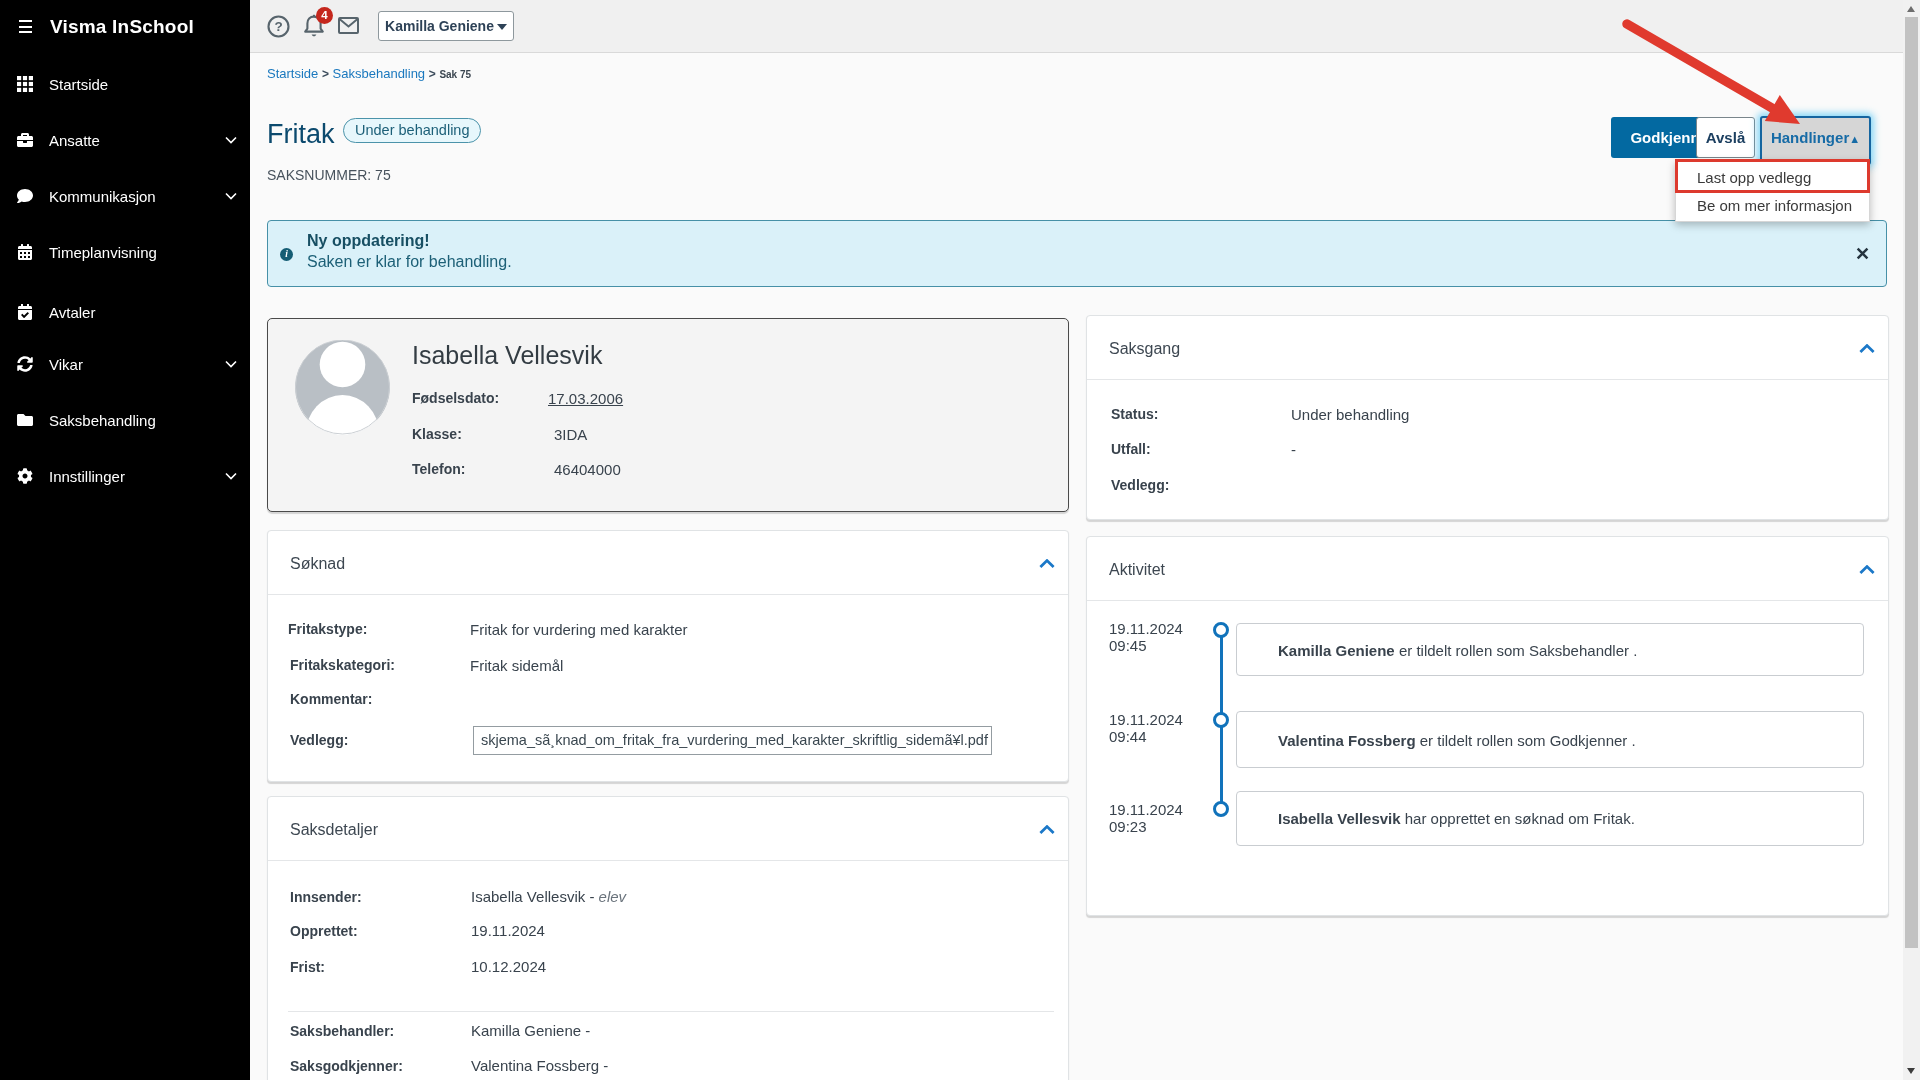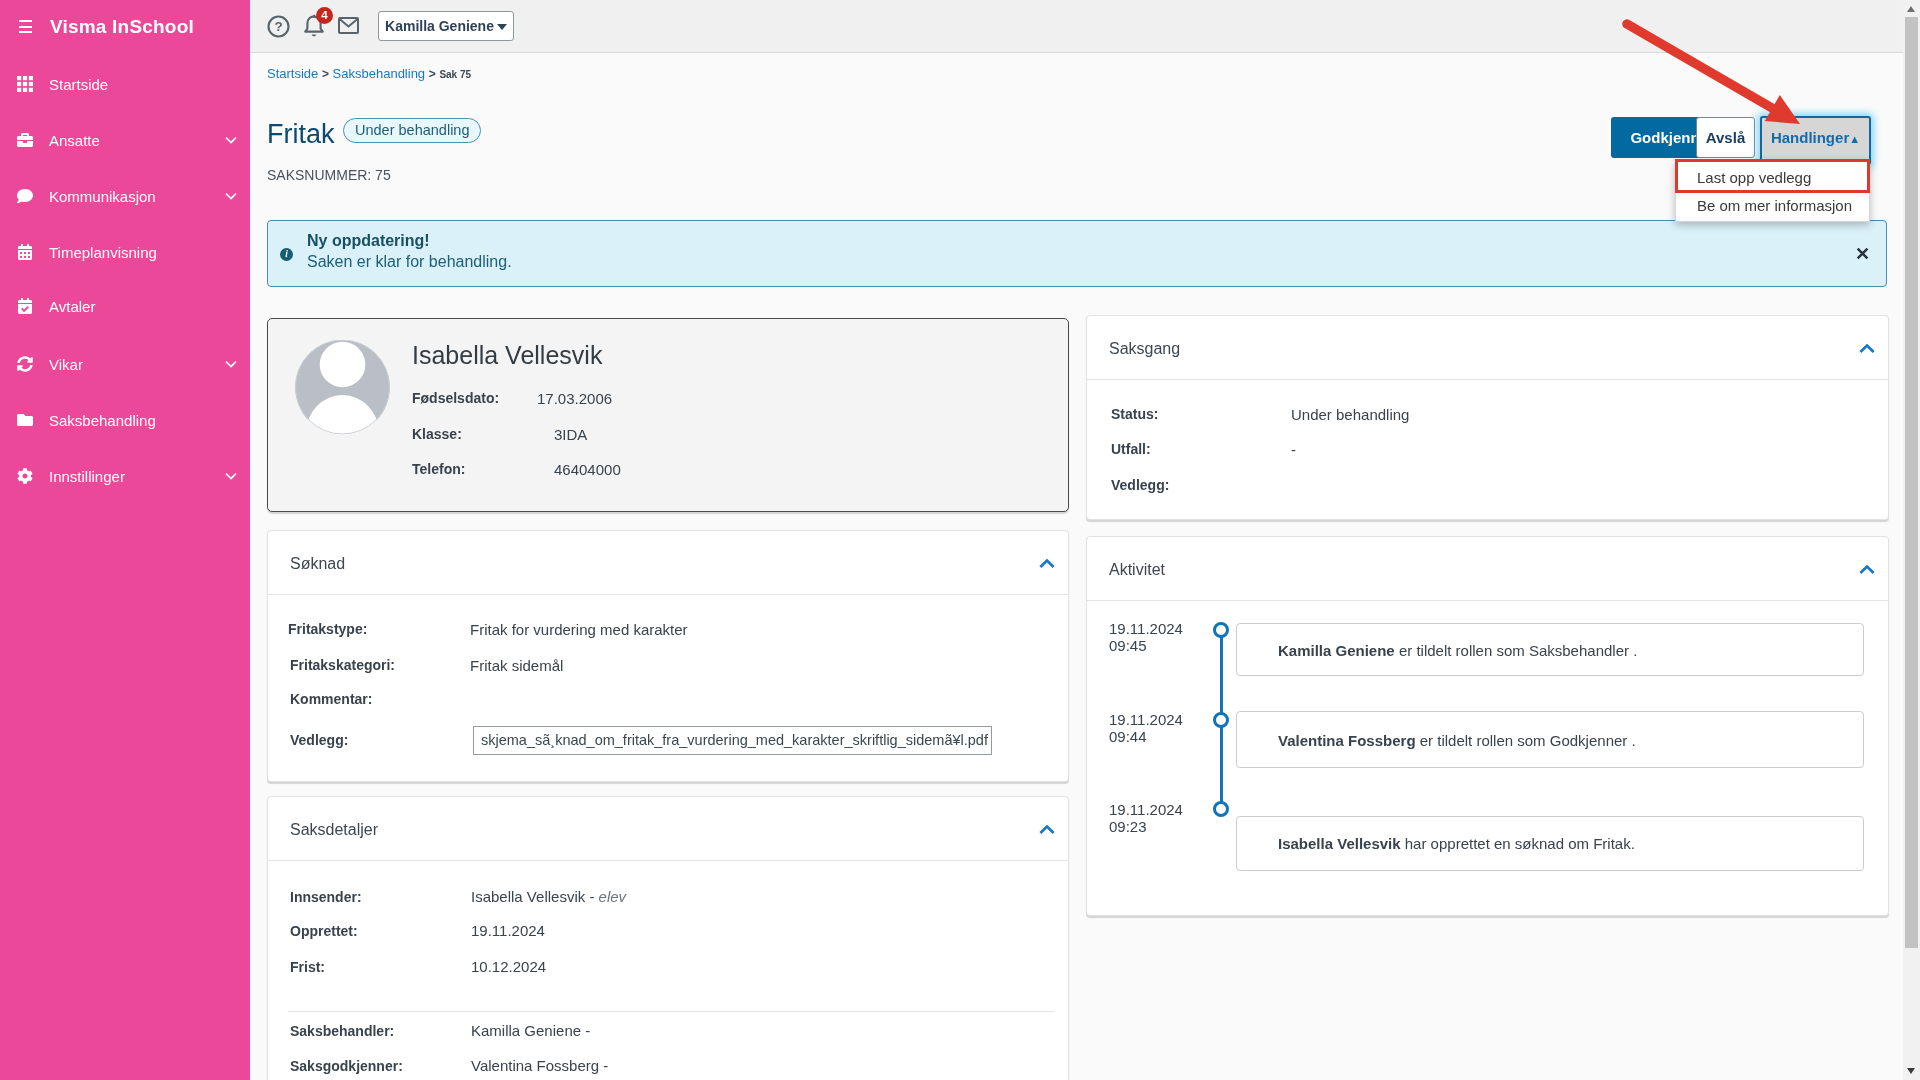--- a/index.html
+++ b/index.html
@@ -7,7 +7,7 @@
   html,body { width:1920px; height:1080px; overflow:hidden; font-family:"Liberation Sans", sans-serif; background:#fafafa; }
 
   
-  #sidebar { position:absolute; left:0; top:0; width:250px; height:1080px; background:#ec4899; color:#fff; z-index:5; }
+  #sidebar { position:absolute; left:0; top:0; width:250px; height:1080px; background:#000000; color:#fff; z-index:5; }
   .menu-item { position:absolute; left:0; width:250px; height:30px; }
   .menu-icon { position:absolute; left:17px; top:50%; transform:translateY(-50%); width:16px; height:16px; }
   .menu-label { position:absolute; left:49px; top:50%; transform:translateY(-50%); font-size:15px; color:#fff; white-space:nowrap; }

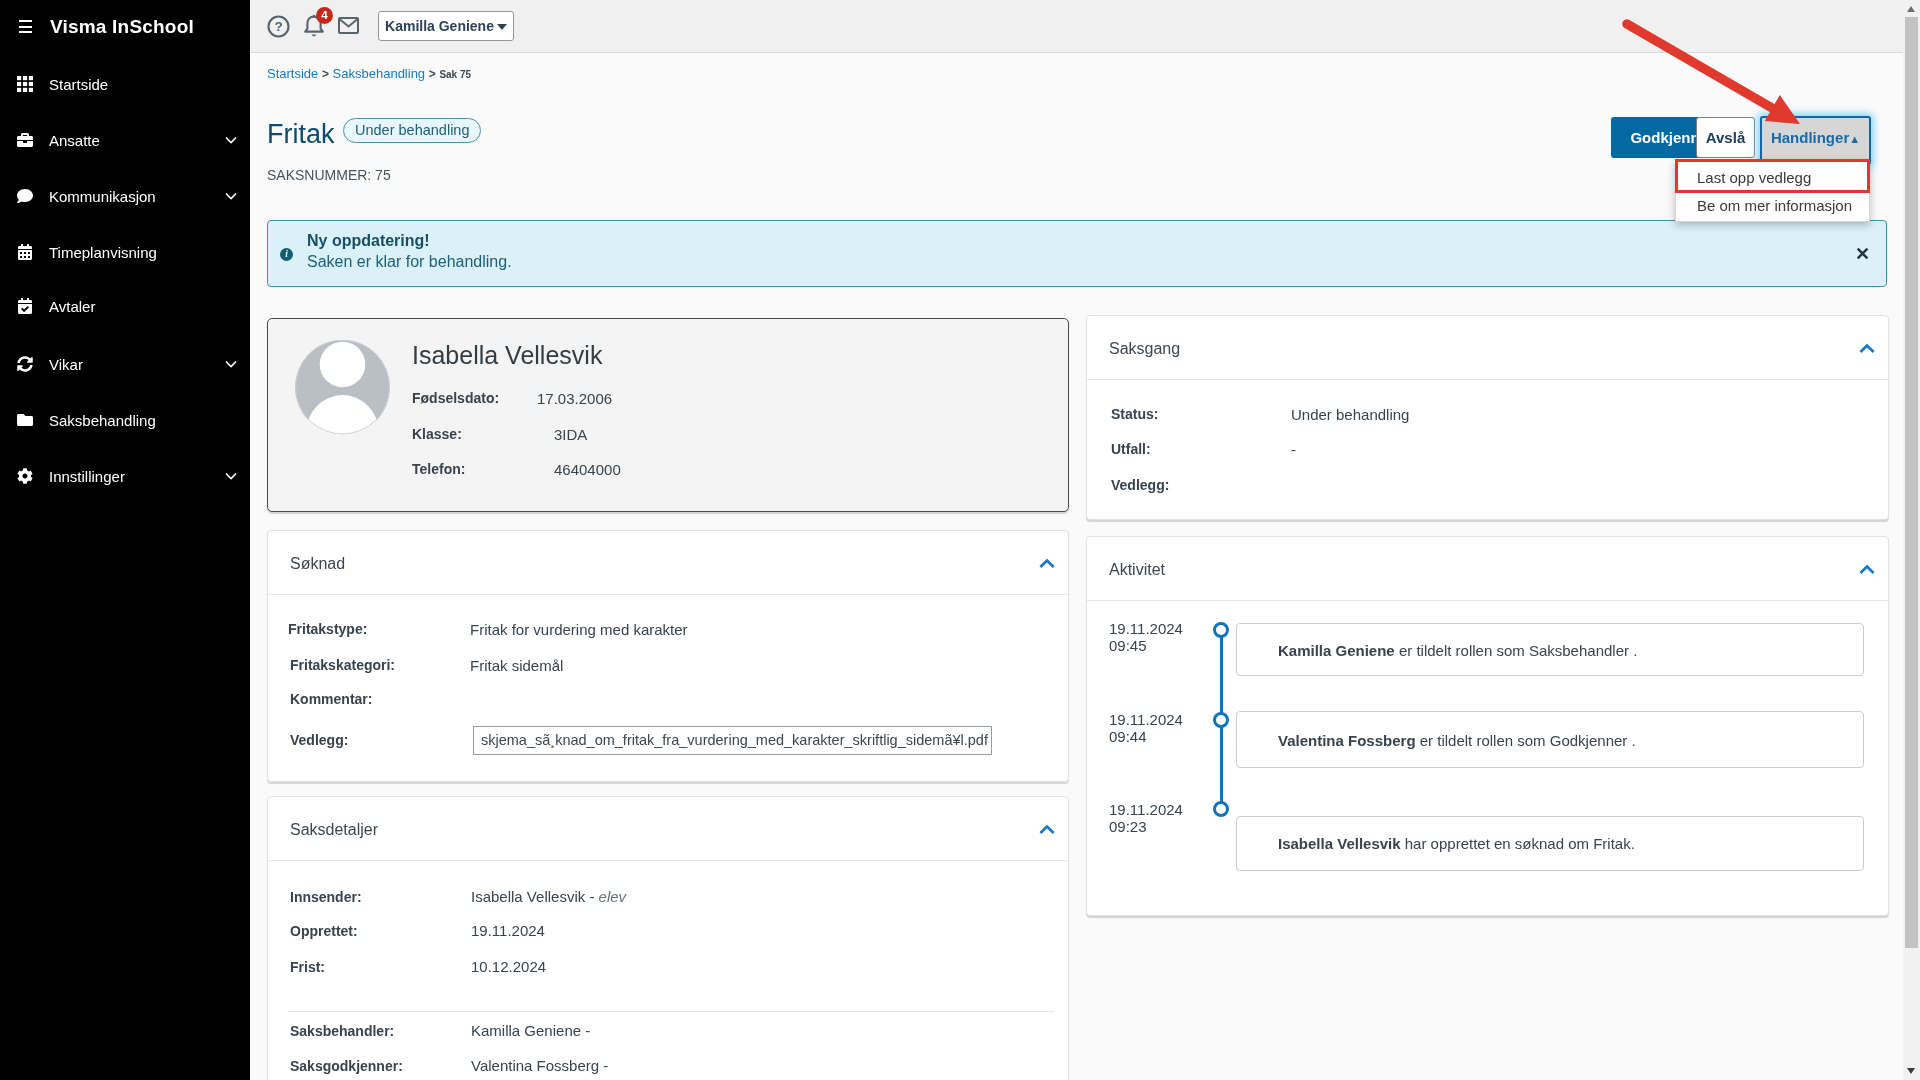--- a/index.html
+++ b/index.html
@@ -116,7 +116,7 @@
       </svg>
     <span class="menu-label">Timeplanvisning</span>
   </div>
-  <div class="menu-item" style="top:291px;text-decoration:underline;">
+  <div class="menu-item" style="top:297px;text-decoration:underline;">
     <svg class="menu-icon" viewBox="0 0 448 512" style="width:14px;left:18px;">
         <path fill="#fff" d="M436 160H12c-6.6 0-12-5.4-12-12v-36c0-26.5 21.5-48 48-48h48V12c0-6.6 5.4-12 12-12h40c6.6 0 12 5.4 12 12v52h128V12c0-6.6 5.4-12 12-12h40c6.6 0 12 5.4 12 12v52h48c26.5 0 48 21.5 48 48v36c0 6.6-5.4 12-12 12zM12 192h424c6.6 0 12 5.4 12 12v260c0 26.5-21.5 48-48 48H48c-26.5 0-48-21.5-48-48V204c0-6.6 5.4-12 12-12zm333.6 101.3-28.2-28.4c-4.7-4.7-12.3-4.7-17-.1L194.6 364.1l-45.3-45.7c-4.7-4.7-12.3-4.7-17-.1l-28.4 28.2c-4.7 4.7-4.7 12.3-.1 17l81.9 82.7c4.7 4.7 12.3 4.7 17 .1l142.8-141.6c4.7-4.7 4.8-12.3.1-17z"></path>
       </svg>

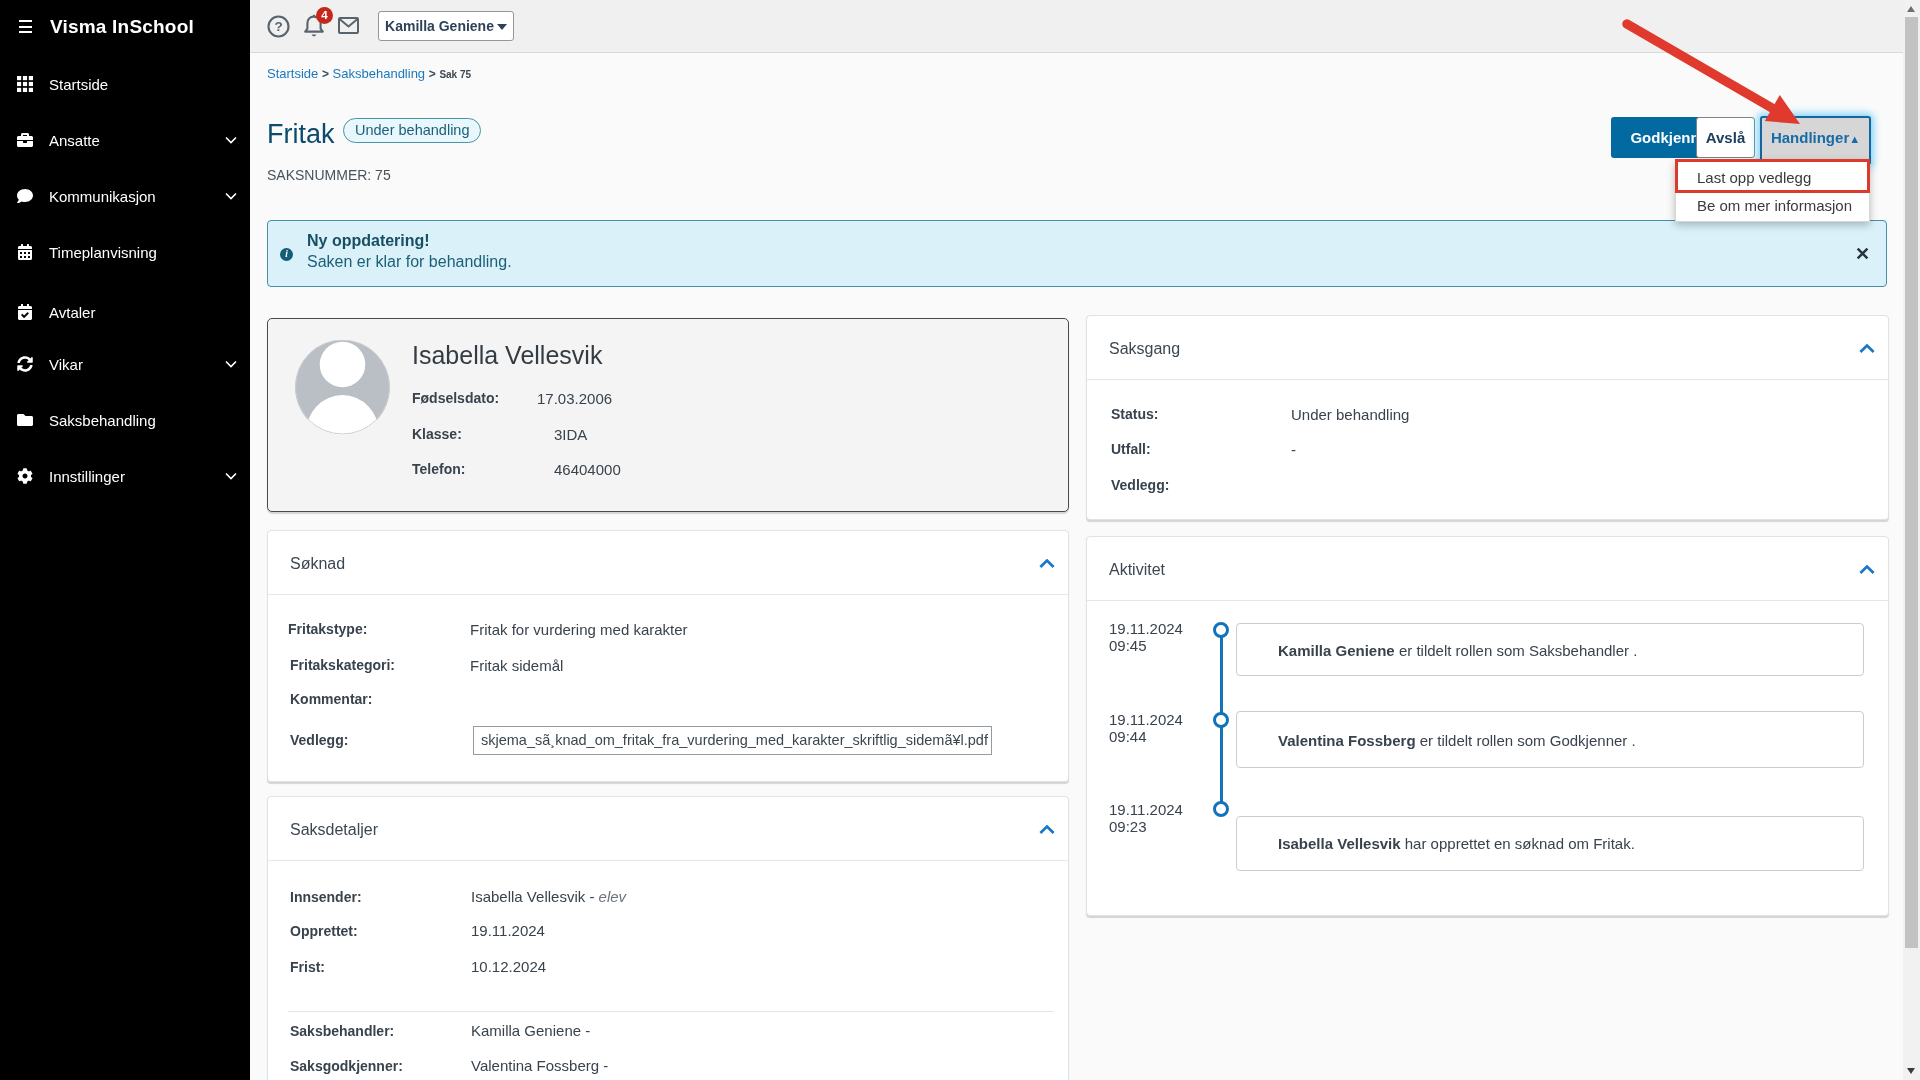--- a/index.html
+++ b/index.html
@@ -204,7 +204,7 @@
       </svg>
     <div id="pname">Isabella Vellesvik</div>
     <div class="lbl" style="left:144px;top:71px;">Fødselsdato:</div>
-      <div class="val" style="left:269px;top:71px;">17.03.2006</div>
+      <div class="val" style="left:280px;top:71px;text-decoration:underline;">17.03.2006</div>
     <div class="lbl" style="left:144px;top:107px;">Klasse:</div>
       <div class="val" style="left:286px;top:107px;">3IDA</div>
     <div class="lbl" style="left:144px;top:142px;">Telefon:</div>

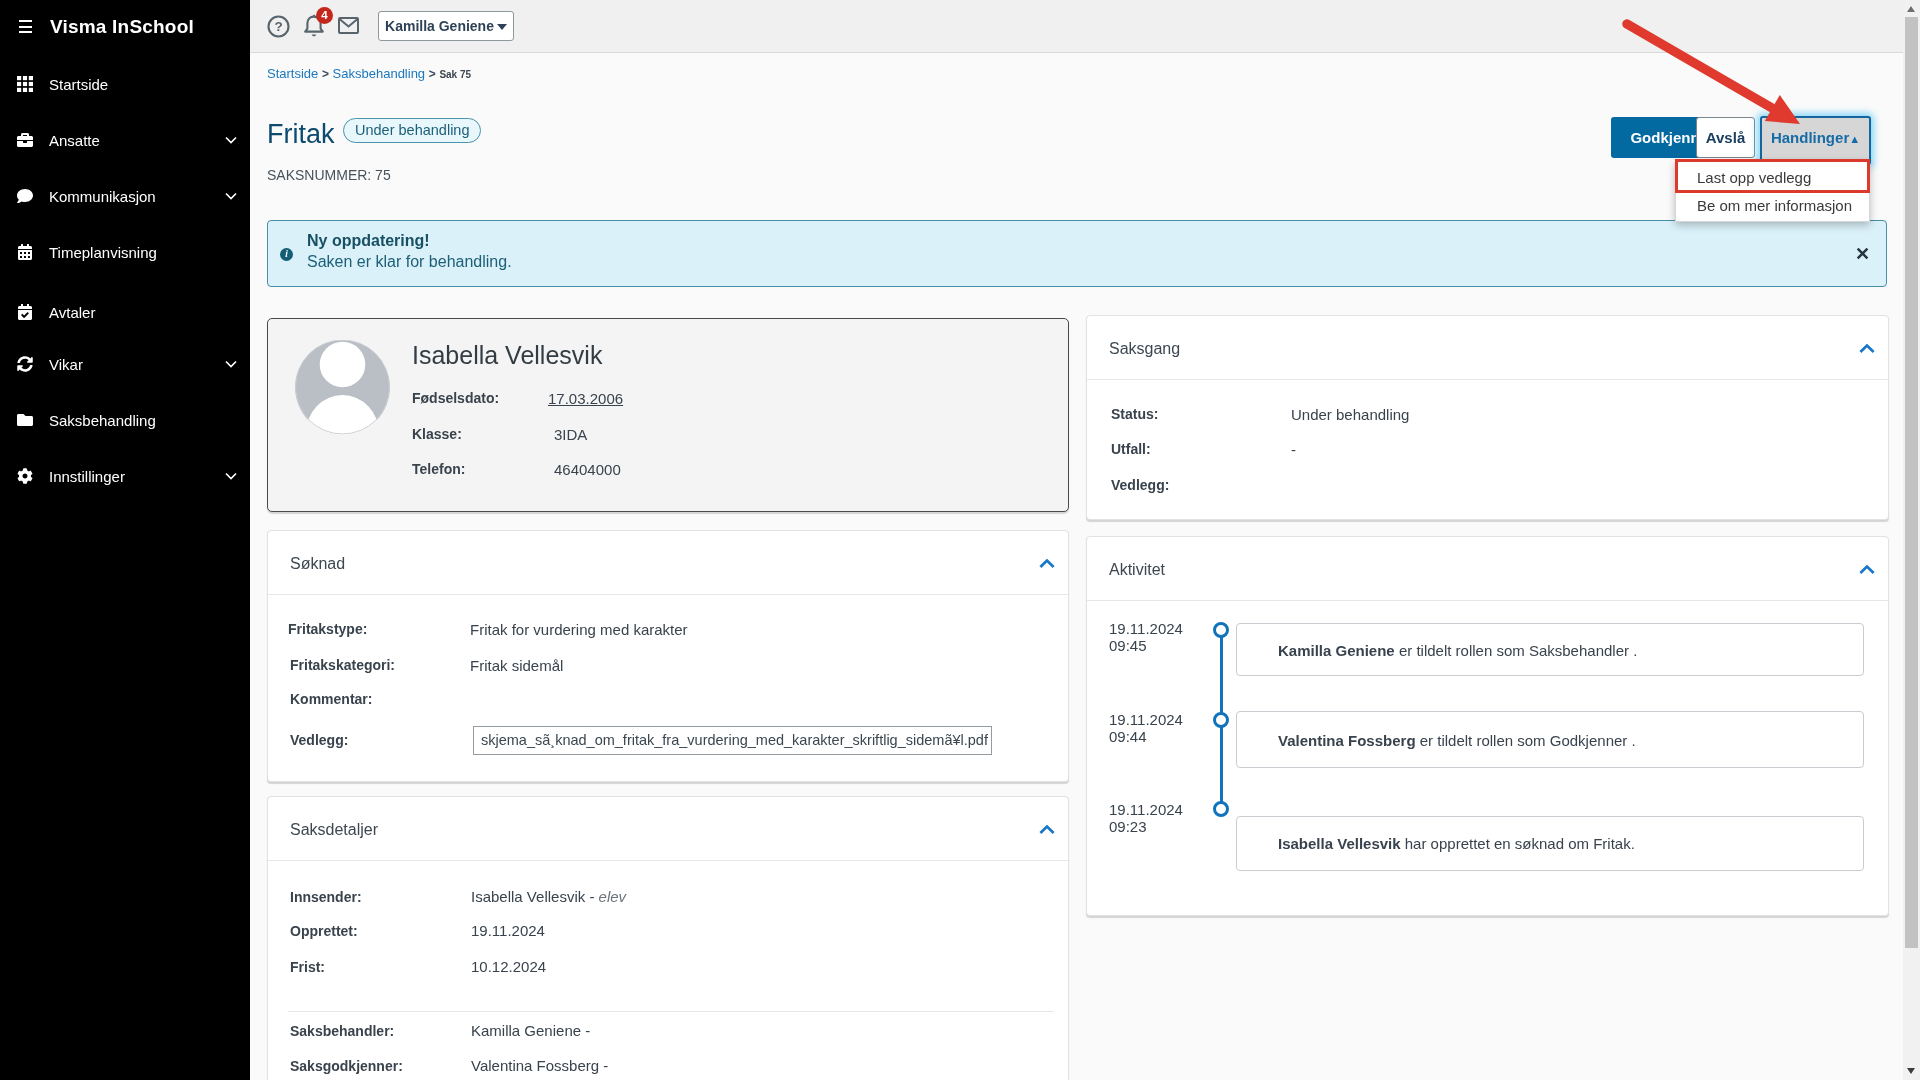--- a/index.html
+++ b/index.html
@@ -277,7 +277,7 @@
       </div>
     <div class="tl-date" style="left:22px;top:264px;">19.11.2024<br>09:23</div>
     <div class="tl-circle" style="left:126px;top:264px;"></div>
-    <div class="tl-box" style="top:279px;height:55px;">
+    <div class="tl-box" style="top:254px;height:55px;">
         <span style="position:absolute;left:18px;top:18px;"><b>Isabella Vellesvik</b> har opprettet en søknad om Fritak.</span>
       </div>
   </div>

